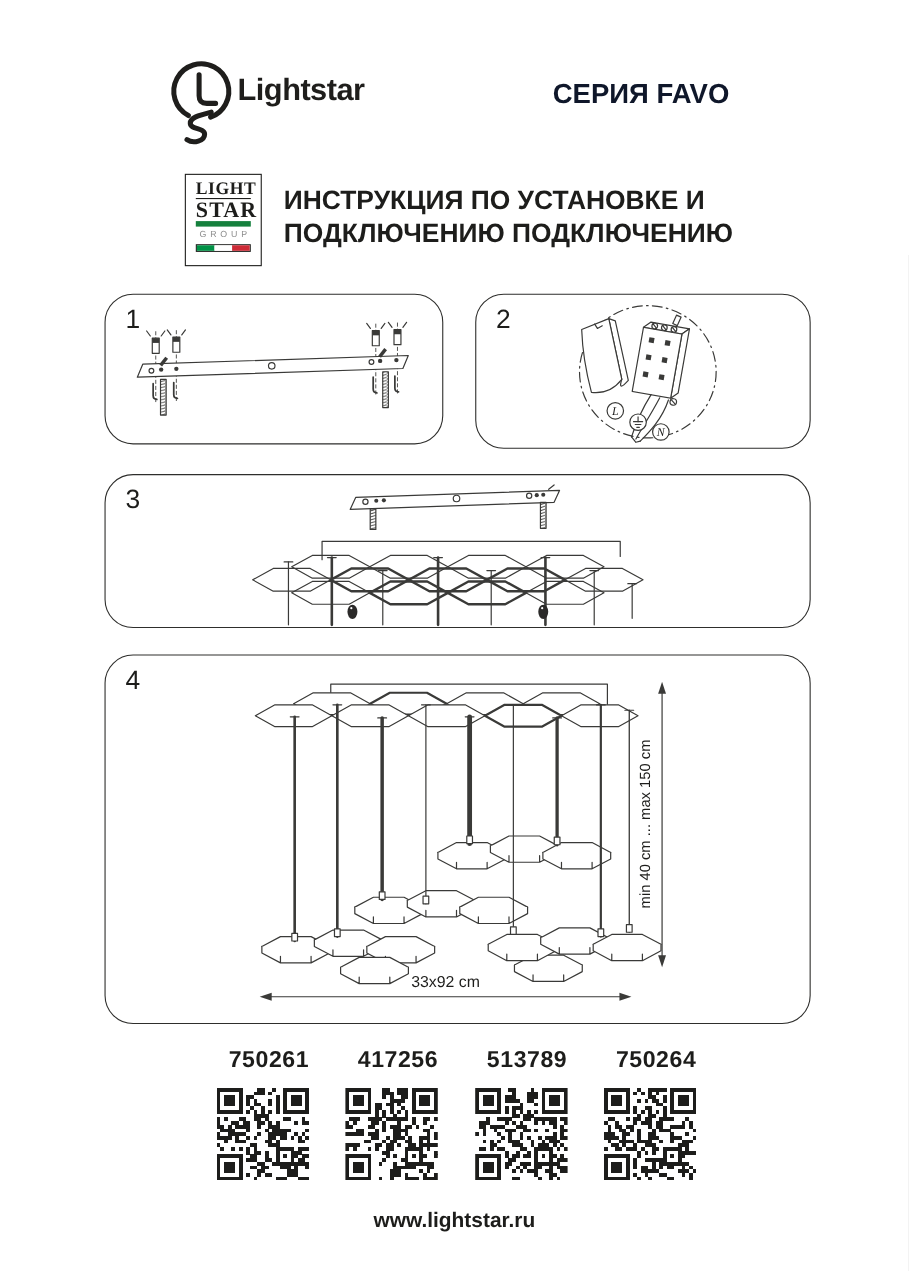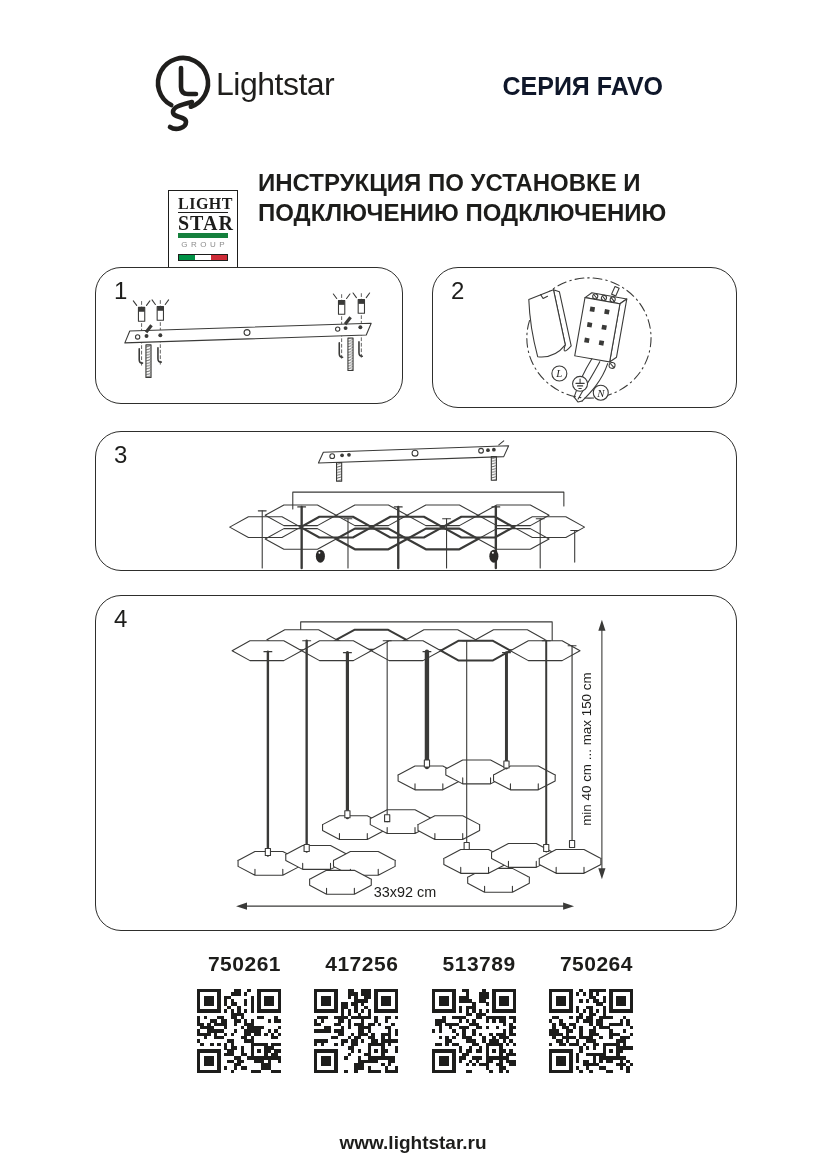--- a/index.html
+++ b/index.html
@@ -8,7 +8,7 @@
 
   
   .bulb{position:absolute;left:150px;top:50px;width:66px;height:96px;}
-  .wordmark{position:absolute;left:216px;top:66px;font-size:32px;font-weight:400;
+  .wordmark{position:absolute;left:216px;top:66px;font-size:28px;font-weight:700;
             letter-spacing:-0.5px;color:#1f1e1c;}
   .series-block{position:absolute;right:163px;top:72px;text-align:right;
                 font-size:25px;font-weight:bold;line-height:29px;color:#0f172a;}

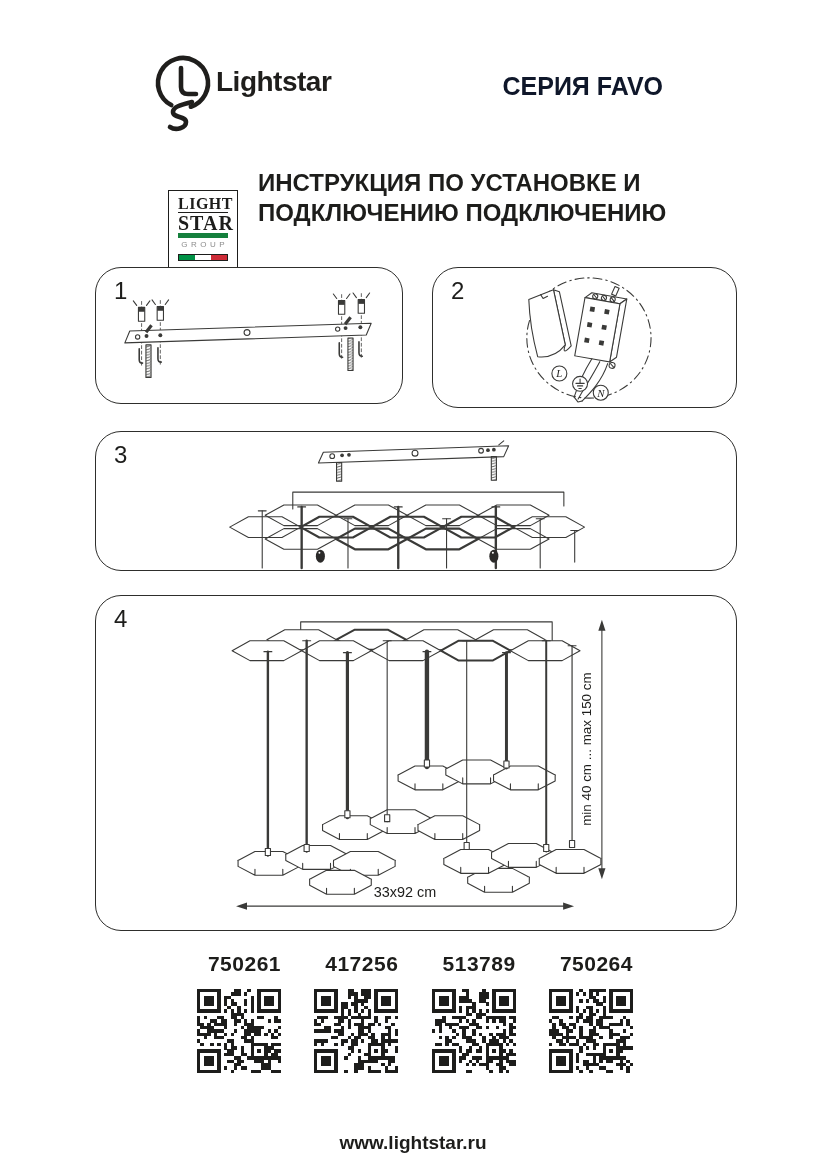--- a/index.html
+++ b/index.html
@@ -16,7 +16,7 @@
   
   .groupbox{position:absolute;left:168px;top:158px;width:70px;height:84px;
             border:1.6px solid #1d1d1b;box-sizing:border-box;text-align:center;
-            padding-top:5px;background:#fff;margin-top:32px;}
+            padding-top:5px;background:#fff;}
   .groupbox .w1{font-family:"Liberation Serif",serif;font-weight:bold;font-size:16px;
                 letter-spacing:0.5px;line-height:16px;border-bottom:1px solid #1d1d1b;
                 width:50px;margin:0 auto;}

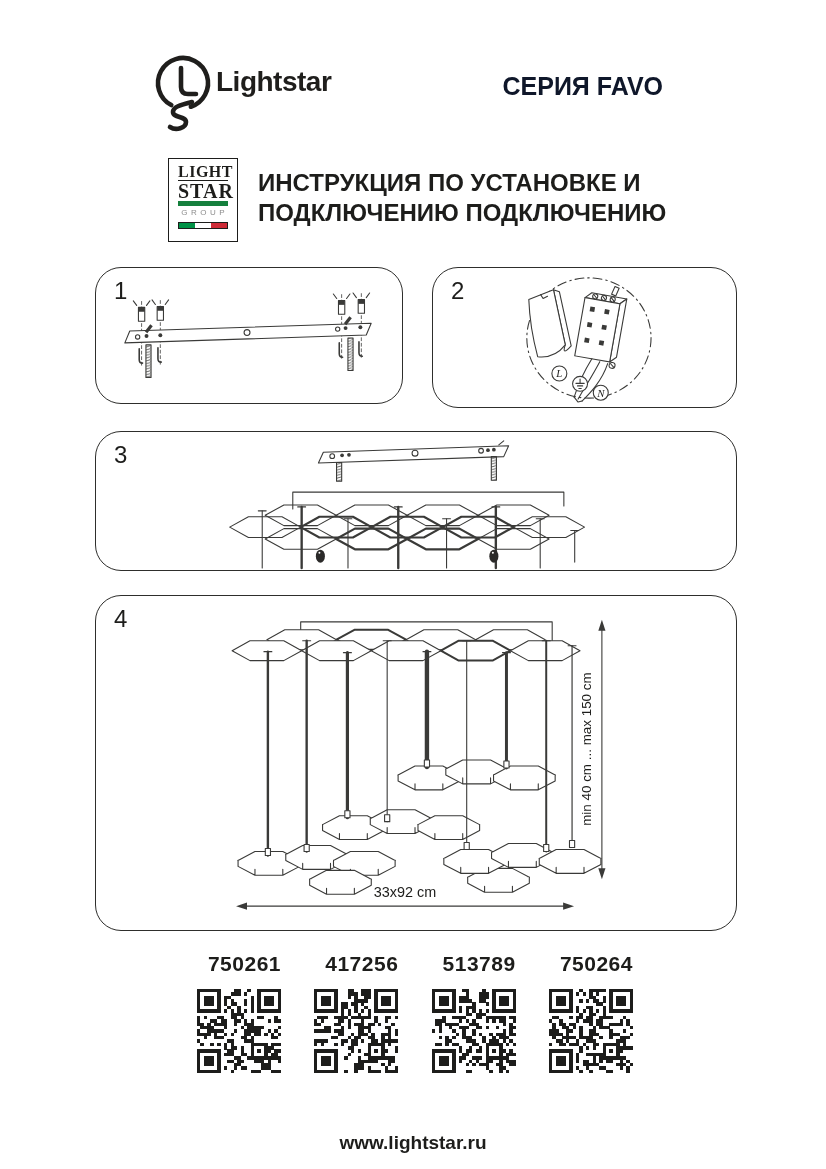--- a/index.html
+++ b/index.html
@@ -51,7 +51,7 @@
   .qr{width:84px;height:84px;display:block;}
 
   .footer{position:absolute;left:0;right:0;top:1099px;text-align:center;
-          font-size:19px;font-weight:bold;color:#1d1d1b;margin-top:33px;}
+          font-size:19px;font-weight:bold;color:#1d1d1b;}
 </style>
 </head>
 <body>

